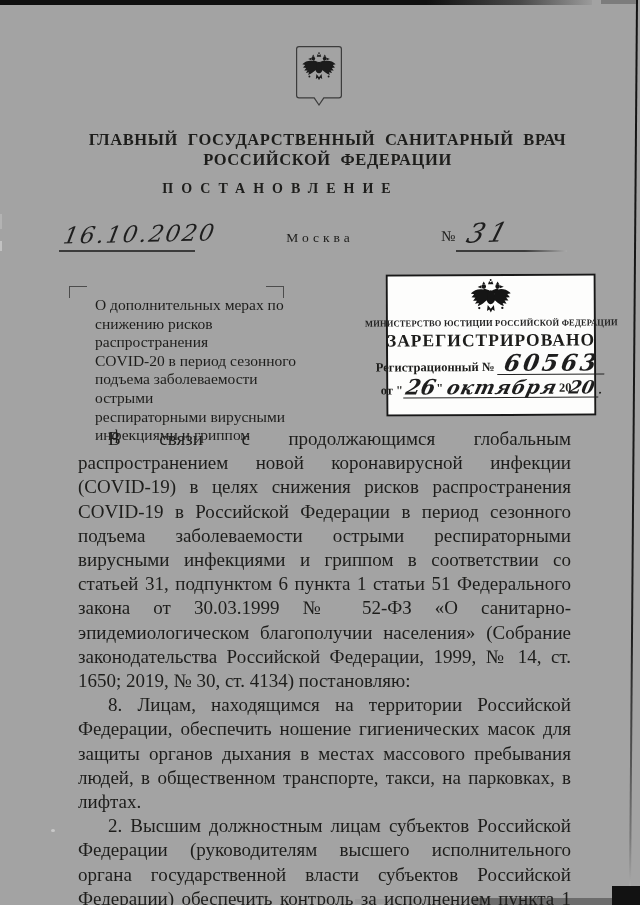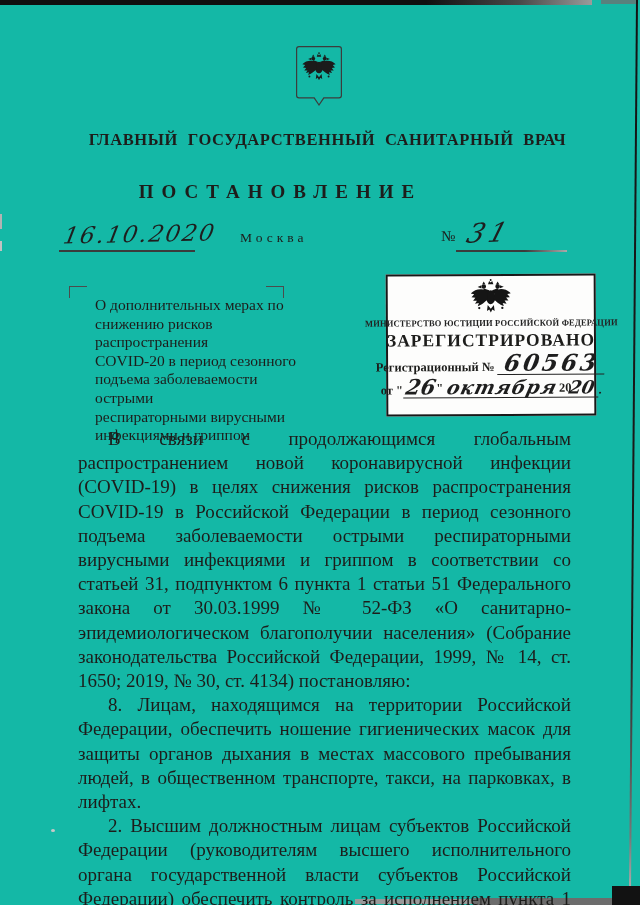--- a/index.html
+++ b/index.html
@@ -4,7 +4,7 @@
 <style>
   html,body{margin:0;padding:0;background:#e8e8e8;}
   .page{
-    position:relative;width:640px;height:905px;background:#14b8a6;
+    position:relative;width:640px;height:905px;background:#a3a3a3;
     font-family:"Liberation Serif","DejaVu Serif",serif;color:#1d1d1b;
     overflow:hidden;margin:0 auto;
   }

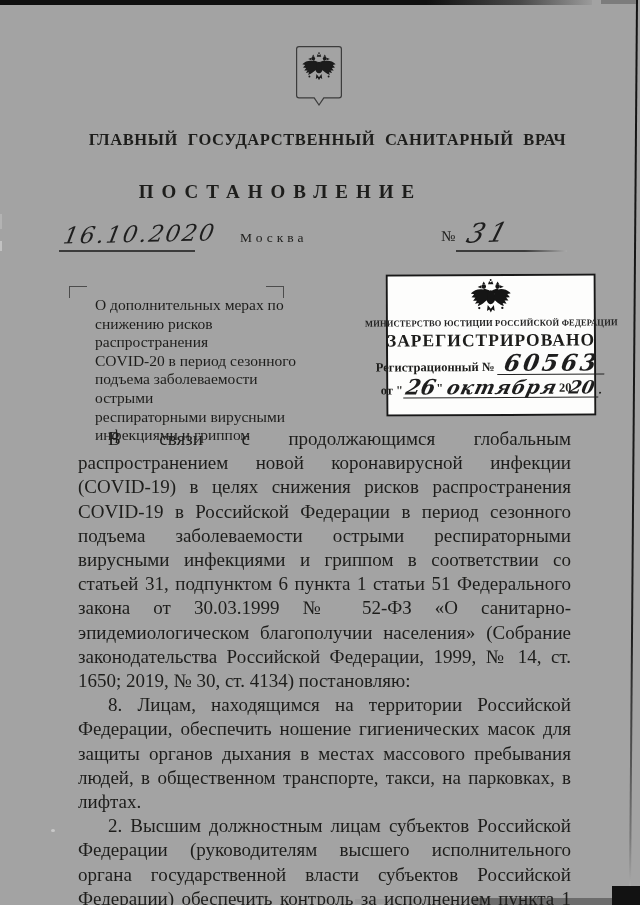--- a/index.html
+++ b/index.html
@@ -114,6 +114,7 @@
 
   <div class="authority">
     <div>ГЛАВНЫЙ ГОСУДАРСТВЕННЫЙ САНИТАРНЫЙ ВРАЧ</div>
+    <div>РОССИЙСКОЙ ФЕДЕРАЦИИ</div>
   </div>
   <div class="doctype">ПОСТАНОВЛЕНИЕ</div>
 

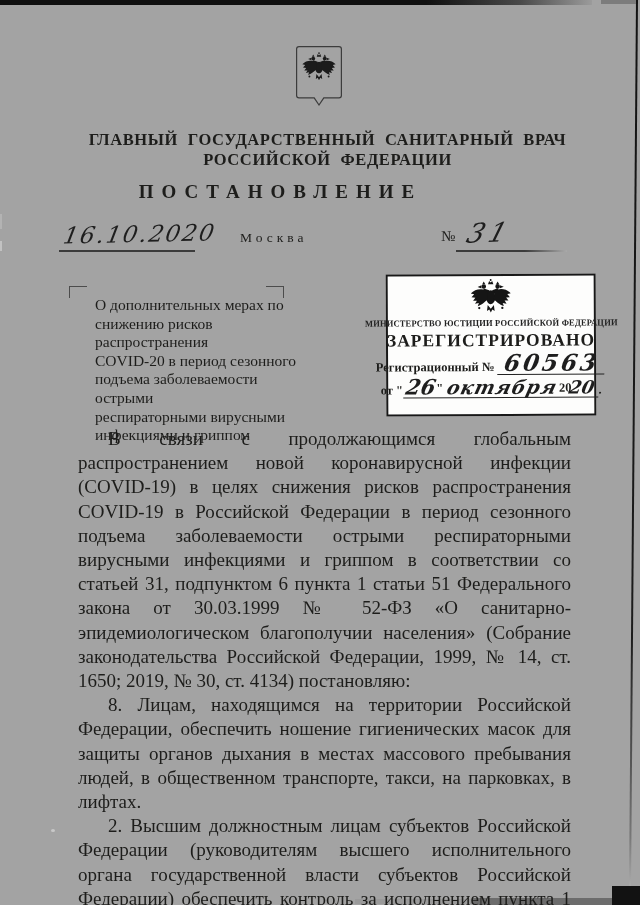--- a/index.html
+++ b/index.html
@@ -27,7 +27,7 @@
   .authority{position:absolute;left:0;top:130px;width:640px;padding-left:15px;box-sizing:border-box;
     text-align:center;font-weight:bold;font-size:16.5px;line-height:20px;letter-spacing:.6px;word-spacing:5px;}
   .doctype{position:absolute;left:0;top:181px;width:553px;padding-left:8px;box-sizing:border-box;
-    text-align:center;font-weight:bold;font-size:19px;letter-spacing:8px;}
+    text-align:center;font-weight:bold;font-size:14px;letter-spacing:8px;}
   
   .hw{font-family:"DejaVu Serif","Liberation Serif",serif;font-style:italic;display:inline-block;color:#1e1e1e;}
   .meta-date{position:absolute;left:64px;top:221px;font-size:23px;letter-spacing:2px;

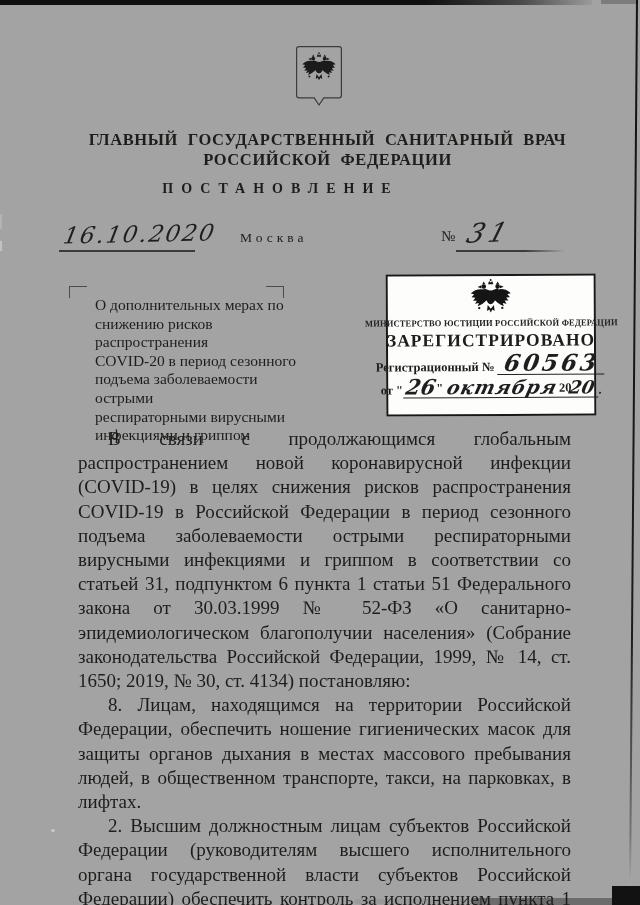--- a/index.html
+++ b/index.html
@@ -33,7 +33,7 @@
   .meta-date{position:absolute;left:64px;top:221px;font-size:23px;letter-spacing:2px;
     transform:skewX(-12deg) rotate(-1.2deg);}
   .u-date{position:absolute;left:59px;top:250px;width:136px;height:1.6px;background:#3b3b3b;}
-  .meta-city{position:absolute;left:240px;top:230px;width:160px;
+  .meta-city{position:absolute;left:240px;top:230px;width:160px;text-align:center;
     font-size:13.5px;letter-spacing:4px;}
   .meta-no{position:absolute;left:441px;top:228px;font-size:15px;}
   .meta-num{position:absolute;left:468px;top:217px;font-size:27px;letter-spacing:4px;

